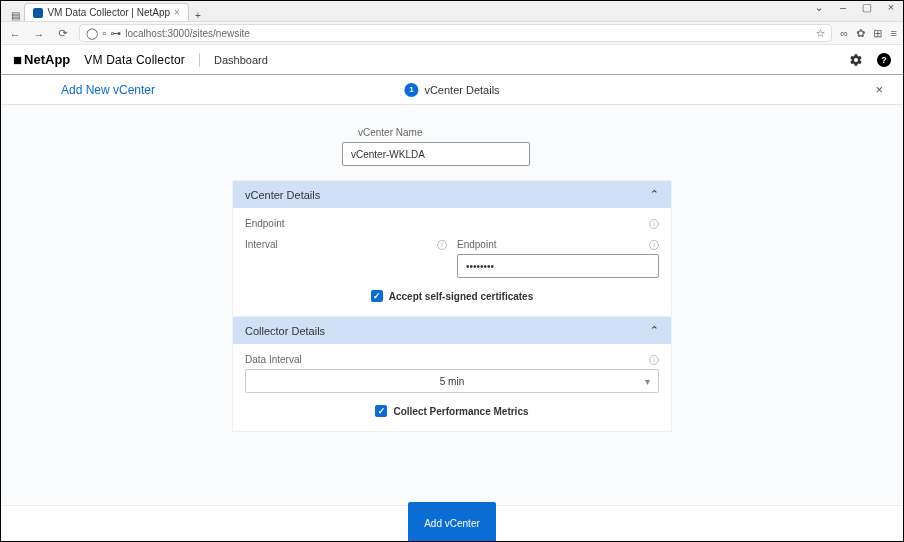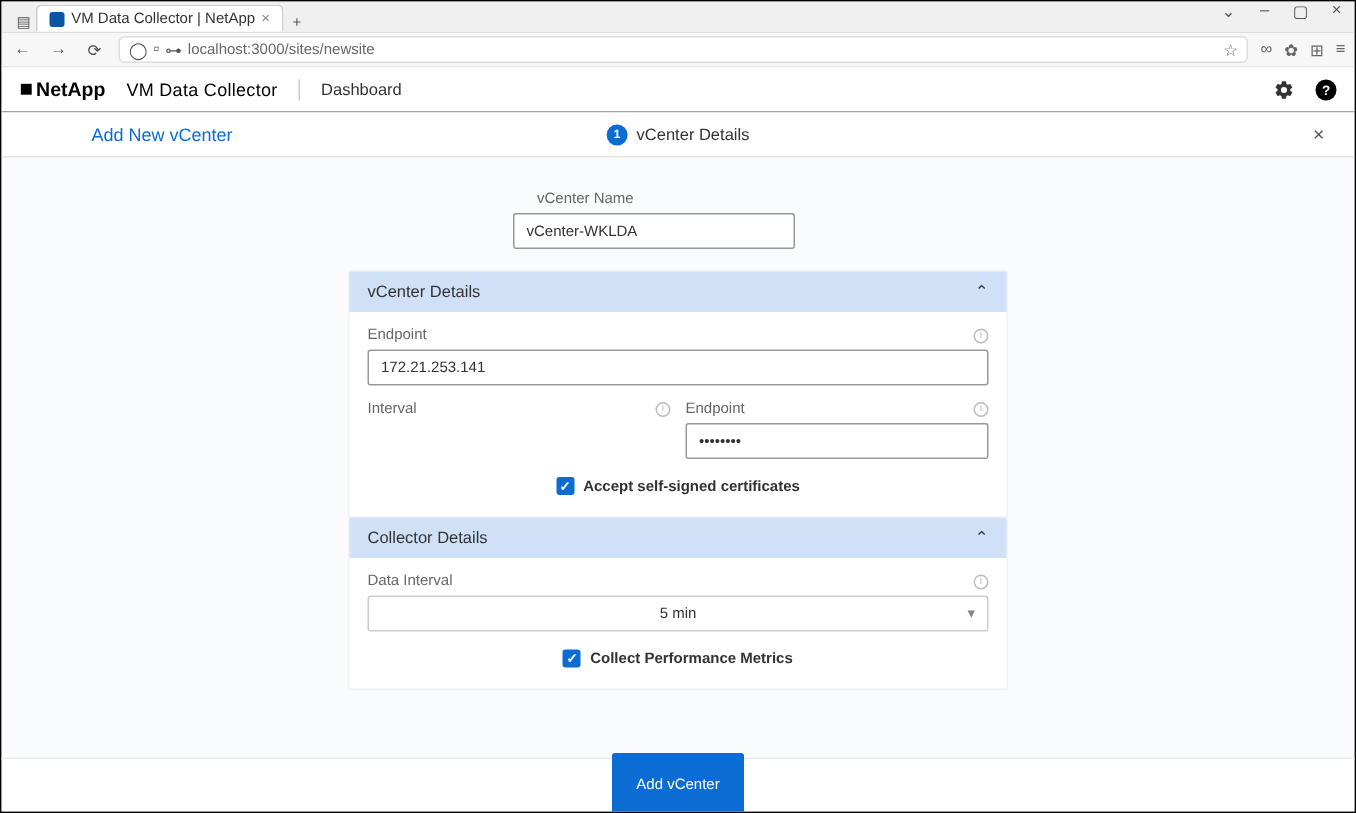--- a/index.html
+++ b/index.html
@@ -153,7 +153,6 @@
         <span>Endpoint</span>
         <span class="info-dot">i</span>
       </div>
-      <input class="text-input" value="172.21.253.141" style="">
 
       <div class="row2" style="margin-top:10px;">
         <div>

